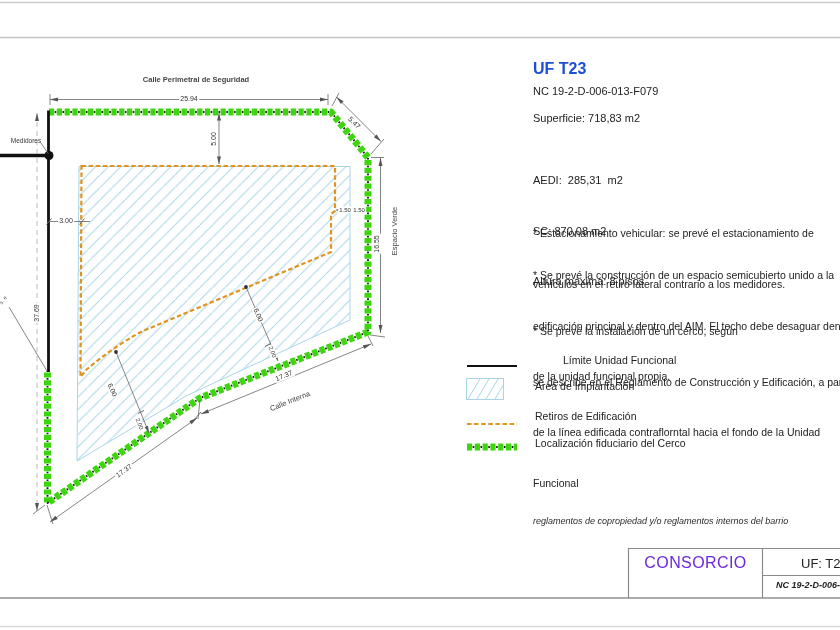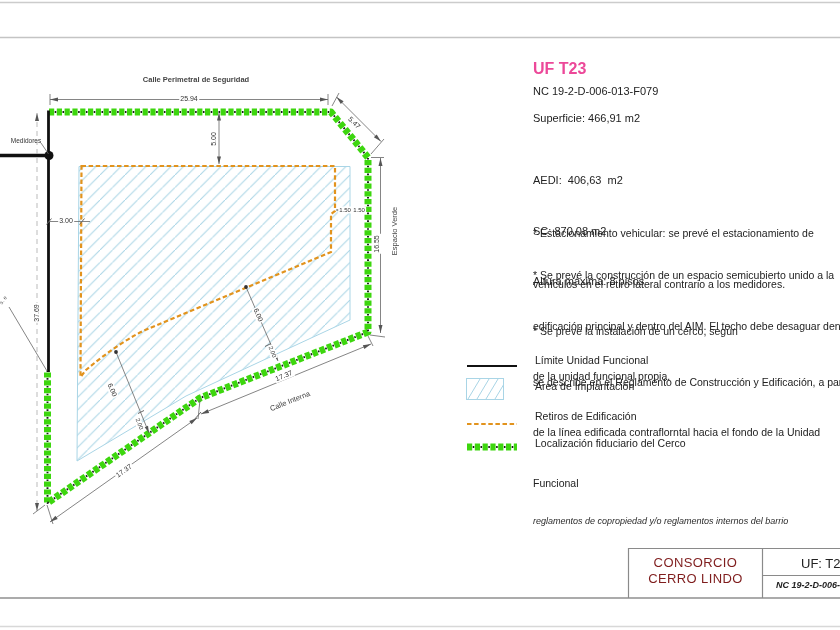--- a/index.html
+++ b/index.html
@@ -14,7 +14,7 @@
   .street{font-size:7.5px;color:#444;background:transparent;}
   .tiny{font-size:5.5px;color:#555;}
   .info{position:absolute;left:533px;white-space:pre;}
-  .t-title{font-size:16px;font-weight:600;color:#ec4899;}
+  .t-title{font-size:16px;font-weight:600;color:#1d4ed8;}
   .t-code{font-size:11px;}
   .t-line{font-size:11px;line-height:14.5px;display:block;}
   .note-line{font-size:10.5px;line-height:14.5px;display:block;white-space:pre;}

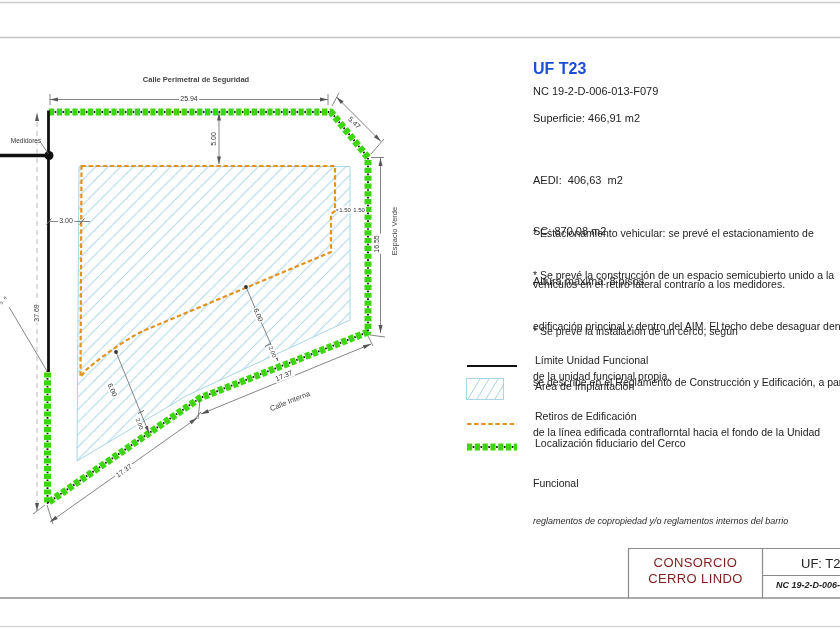--- a/index.html
+++ b/index.html
@@ -158,7 +158,7 @@
 
   <div class="info t-title" style="top:60px;">UF T23</div>
   <div class="info t-code" style="top:85px;">NC 19-2-D-006-013-F079</div>
-  <div class="info t-code" style="top:112px;">Superficie: 466,91 m2</div>
+  <div class="info t-code" style="top:112px;">Superficie: 718,83 m2</div>
   <div class="info" style="top:137px;">
     <span class="t-line">AEDI:  406,63  m2</span>
     <span class="t-line">SC: 870,08 m2</span>

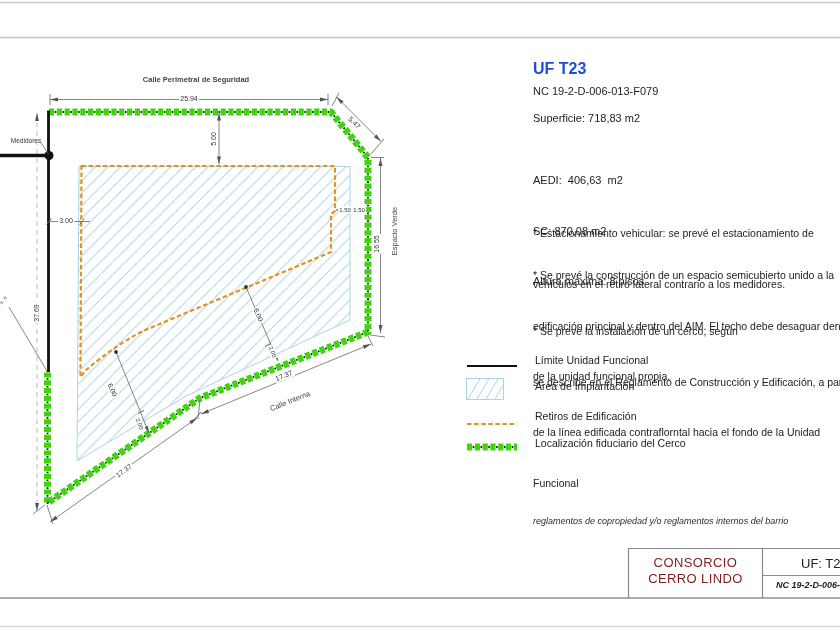--- a/index.html
+++ b/index.html
@@ -160,7 +160,7 @@
   <div class="info t-code" style="top:85px;">NC 19-2-D-006-013-F079</div>
   <div class="info t-code" style="top:112px;">Superficie: 718,83 m2</div>
   <div class="info" style="top:137px;">
-    <span class="t-line">AEDI:  406,63  m2</span>
+    <span class="t-line">AEDI:  285,31  m2</span>
     <span class="t-line">SC: 870,08 m2</span>
     <span class="t-line">Altura máxima: 8 pisos</span>
   </div>

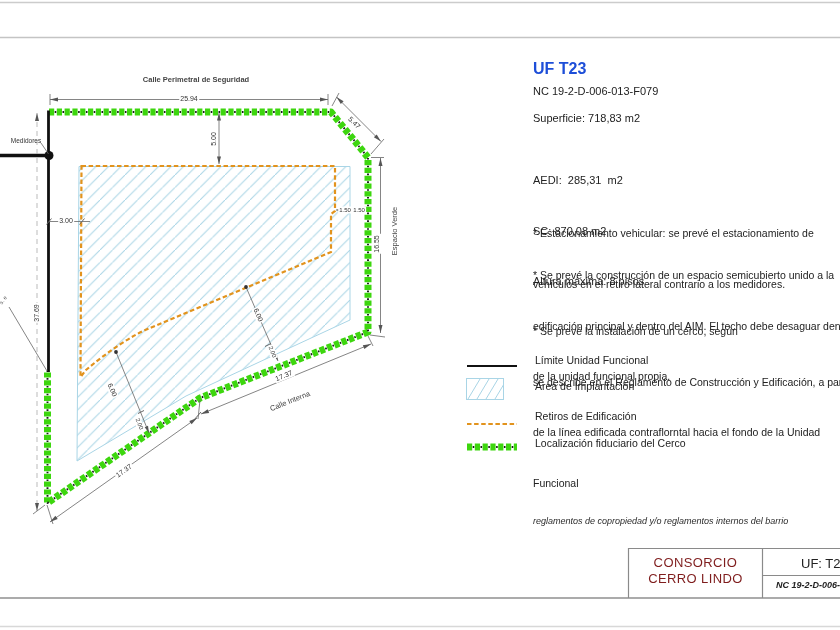--- a/index.html
+++ b/index.html
@@ -186,7 +186,7 @@
         <line x1="1" y1="4" x2="51" y2="4" stroke="#111" stroke-width="2.2"></line>
       </svg>
   </div>
-  <span class="legend-label" style="top:354px;">Límite Unidad Funcional</span>
+  <span class="legend-label" style="top:354px;margin-left:28px;">Límite Unidad Funcional</span>
 
   <div class="legend-swatch" style="top:378px;">
     <svg width="38" height="22">

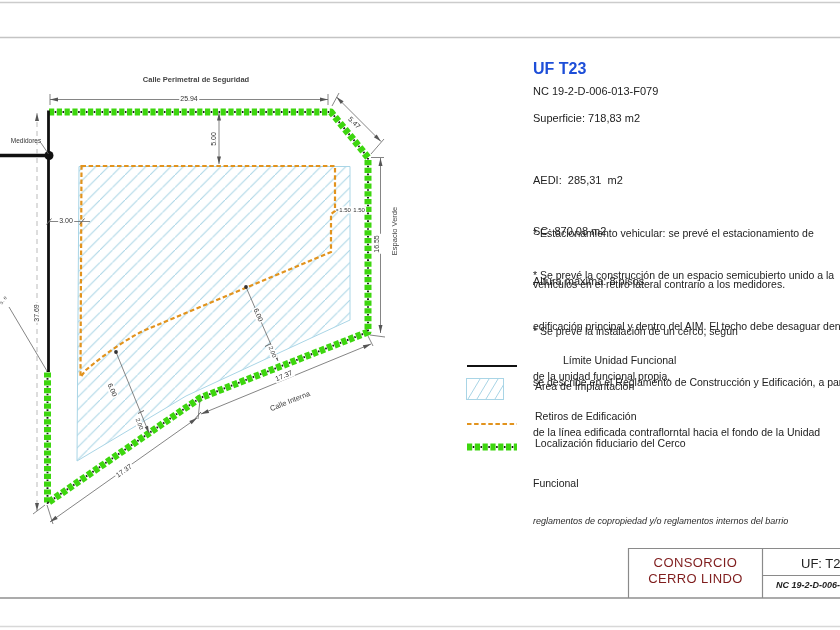--- a/index.html
+++ b/index.html
@@ -22,7 +22,7 @@
   .legend-swatch{position:absolute;left:466px;}
   .disc-line{font-size:9px;font-style:italic;line-height:16.5px;display:block;white-space:pre;color:#2a2a2a;}
   .tb-project{position:absolute;left:629px;top:555px;width:133px;text-align:center;
-    font-size:13px;line-height:16px;letter-spacing:.4px;color:#7f1d1d;}
+    font-size:16px;line-height:16px;letter-spacing:.4px;color:#6d28d9;}
   .tb-uf{position:absolute;left:801px;top:556px;font-size:13px;white-space:pre;}
   .tb-nc{position:absolute;left:776px;top:580px;font-size:9px;font-style:italic;font-weight:600;white-space:pre;}
 </style>

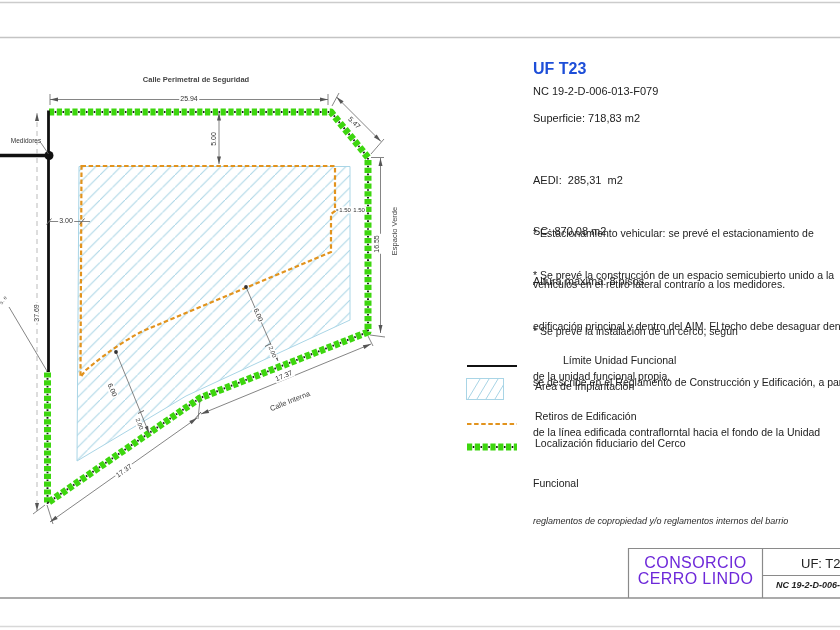--- a/index.html
+++ b/index.html
@@ -220,7 +220,6 @@
 
   <div class="tb-project">
     <div>CONSORCIO</div>
-    <div>CERRO LINDO</div>
   </div>
   <span class="tb-uf">UF: T23</span>
   <span class="tb-nc">NC 19-2-D-006-013-F079</span>

